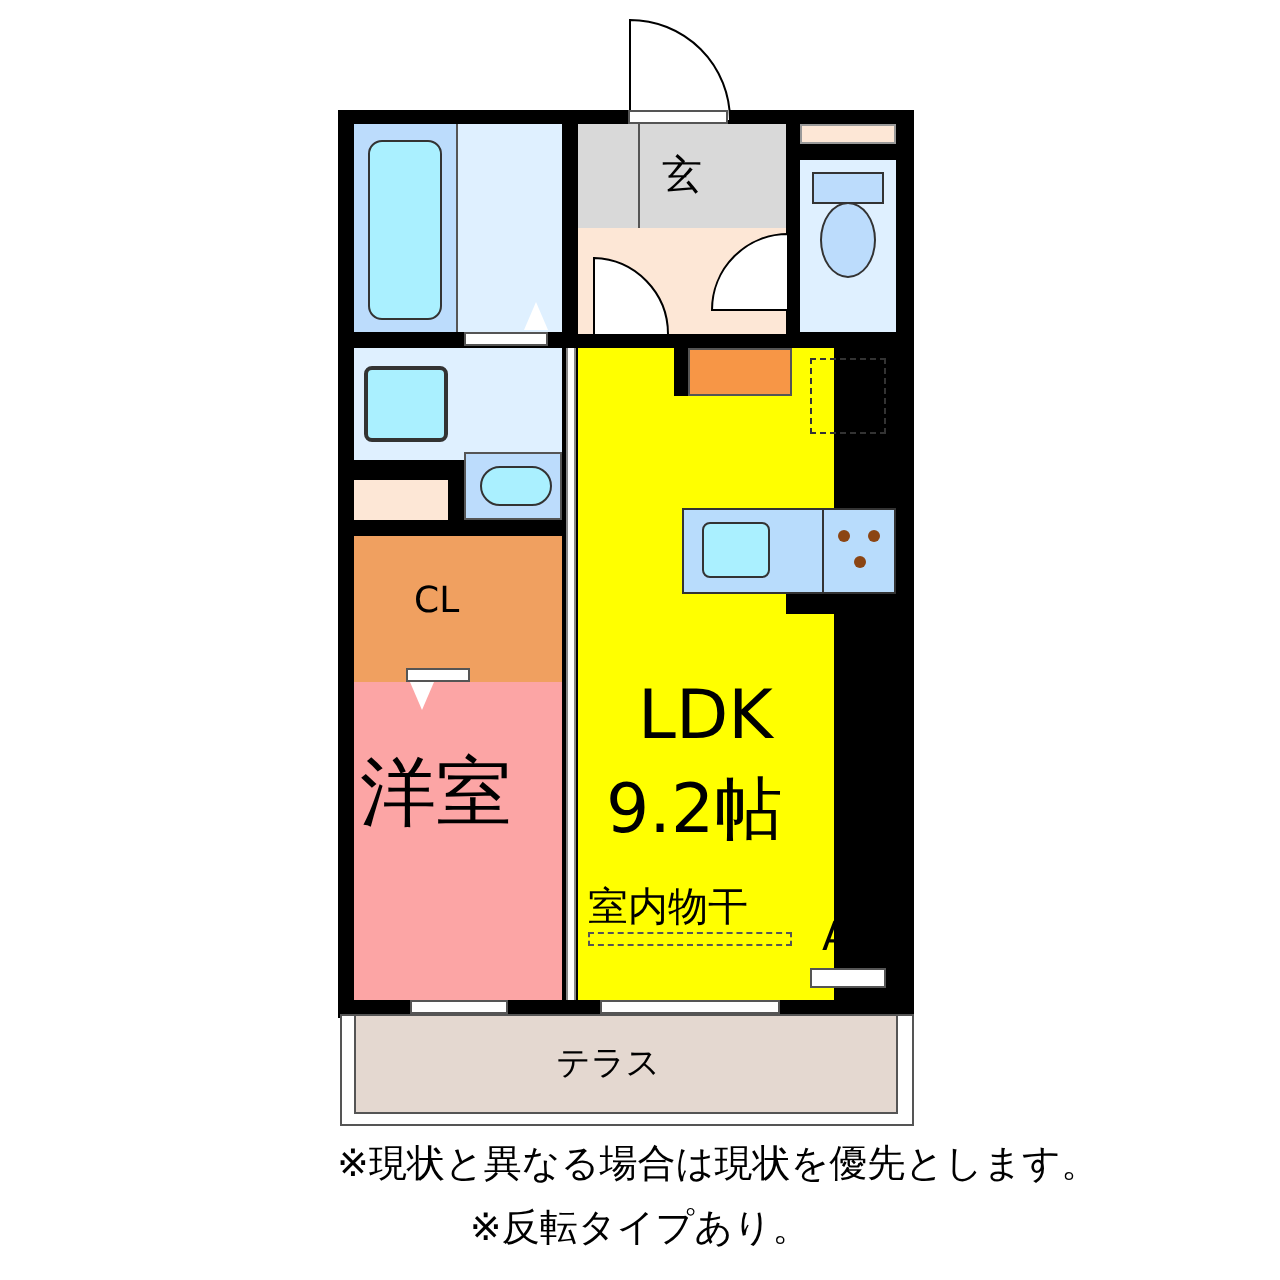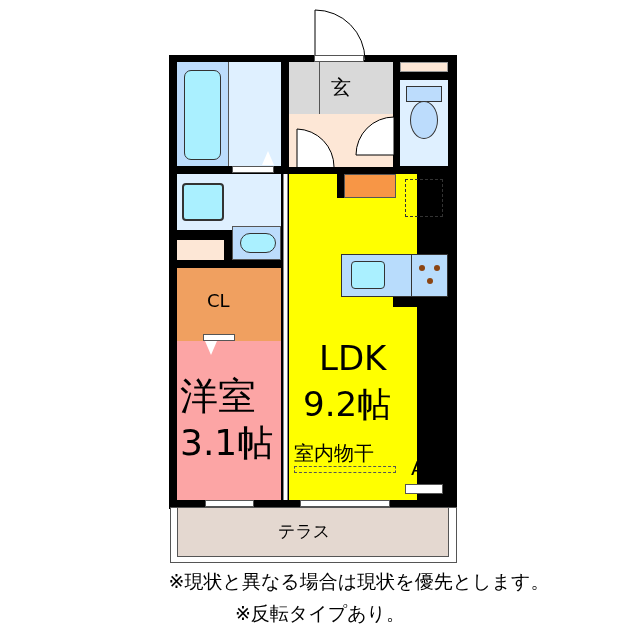--- a/index.html
+++ b/index.html
@@ -56,7 +56,6 @@
 <div class="abs" style="left:177px;top:341px;width:104px;height:159px;background:#fca5a5;">
   <div class="abs" style="left:28px;top:0;width:0;height:0;border-left:6px solid transparent;border-right:6px solid transparent;border-top:14px solid #fff;"></div>
   <span class="lbl" style="left:3px;top:30px;font-size:38px;">洋室</span>
-  <span class="lbl" style="left:3px;top:78px;font-size:36px;">3.1帖</span>
 </div>
 
 <div class="abs" style="left:283px;top:174px;width:5px;height:326px;background:#fff;border-left:1px solid #888;border-right:1px solid #888;"></div>

